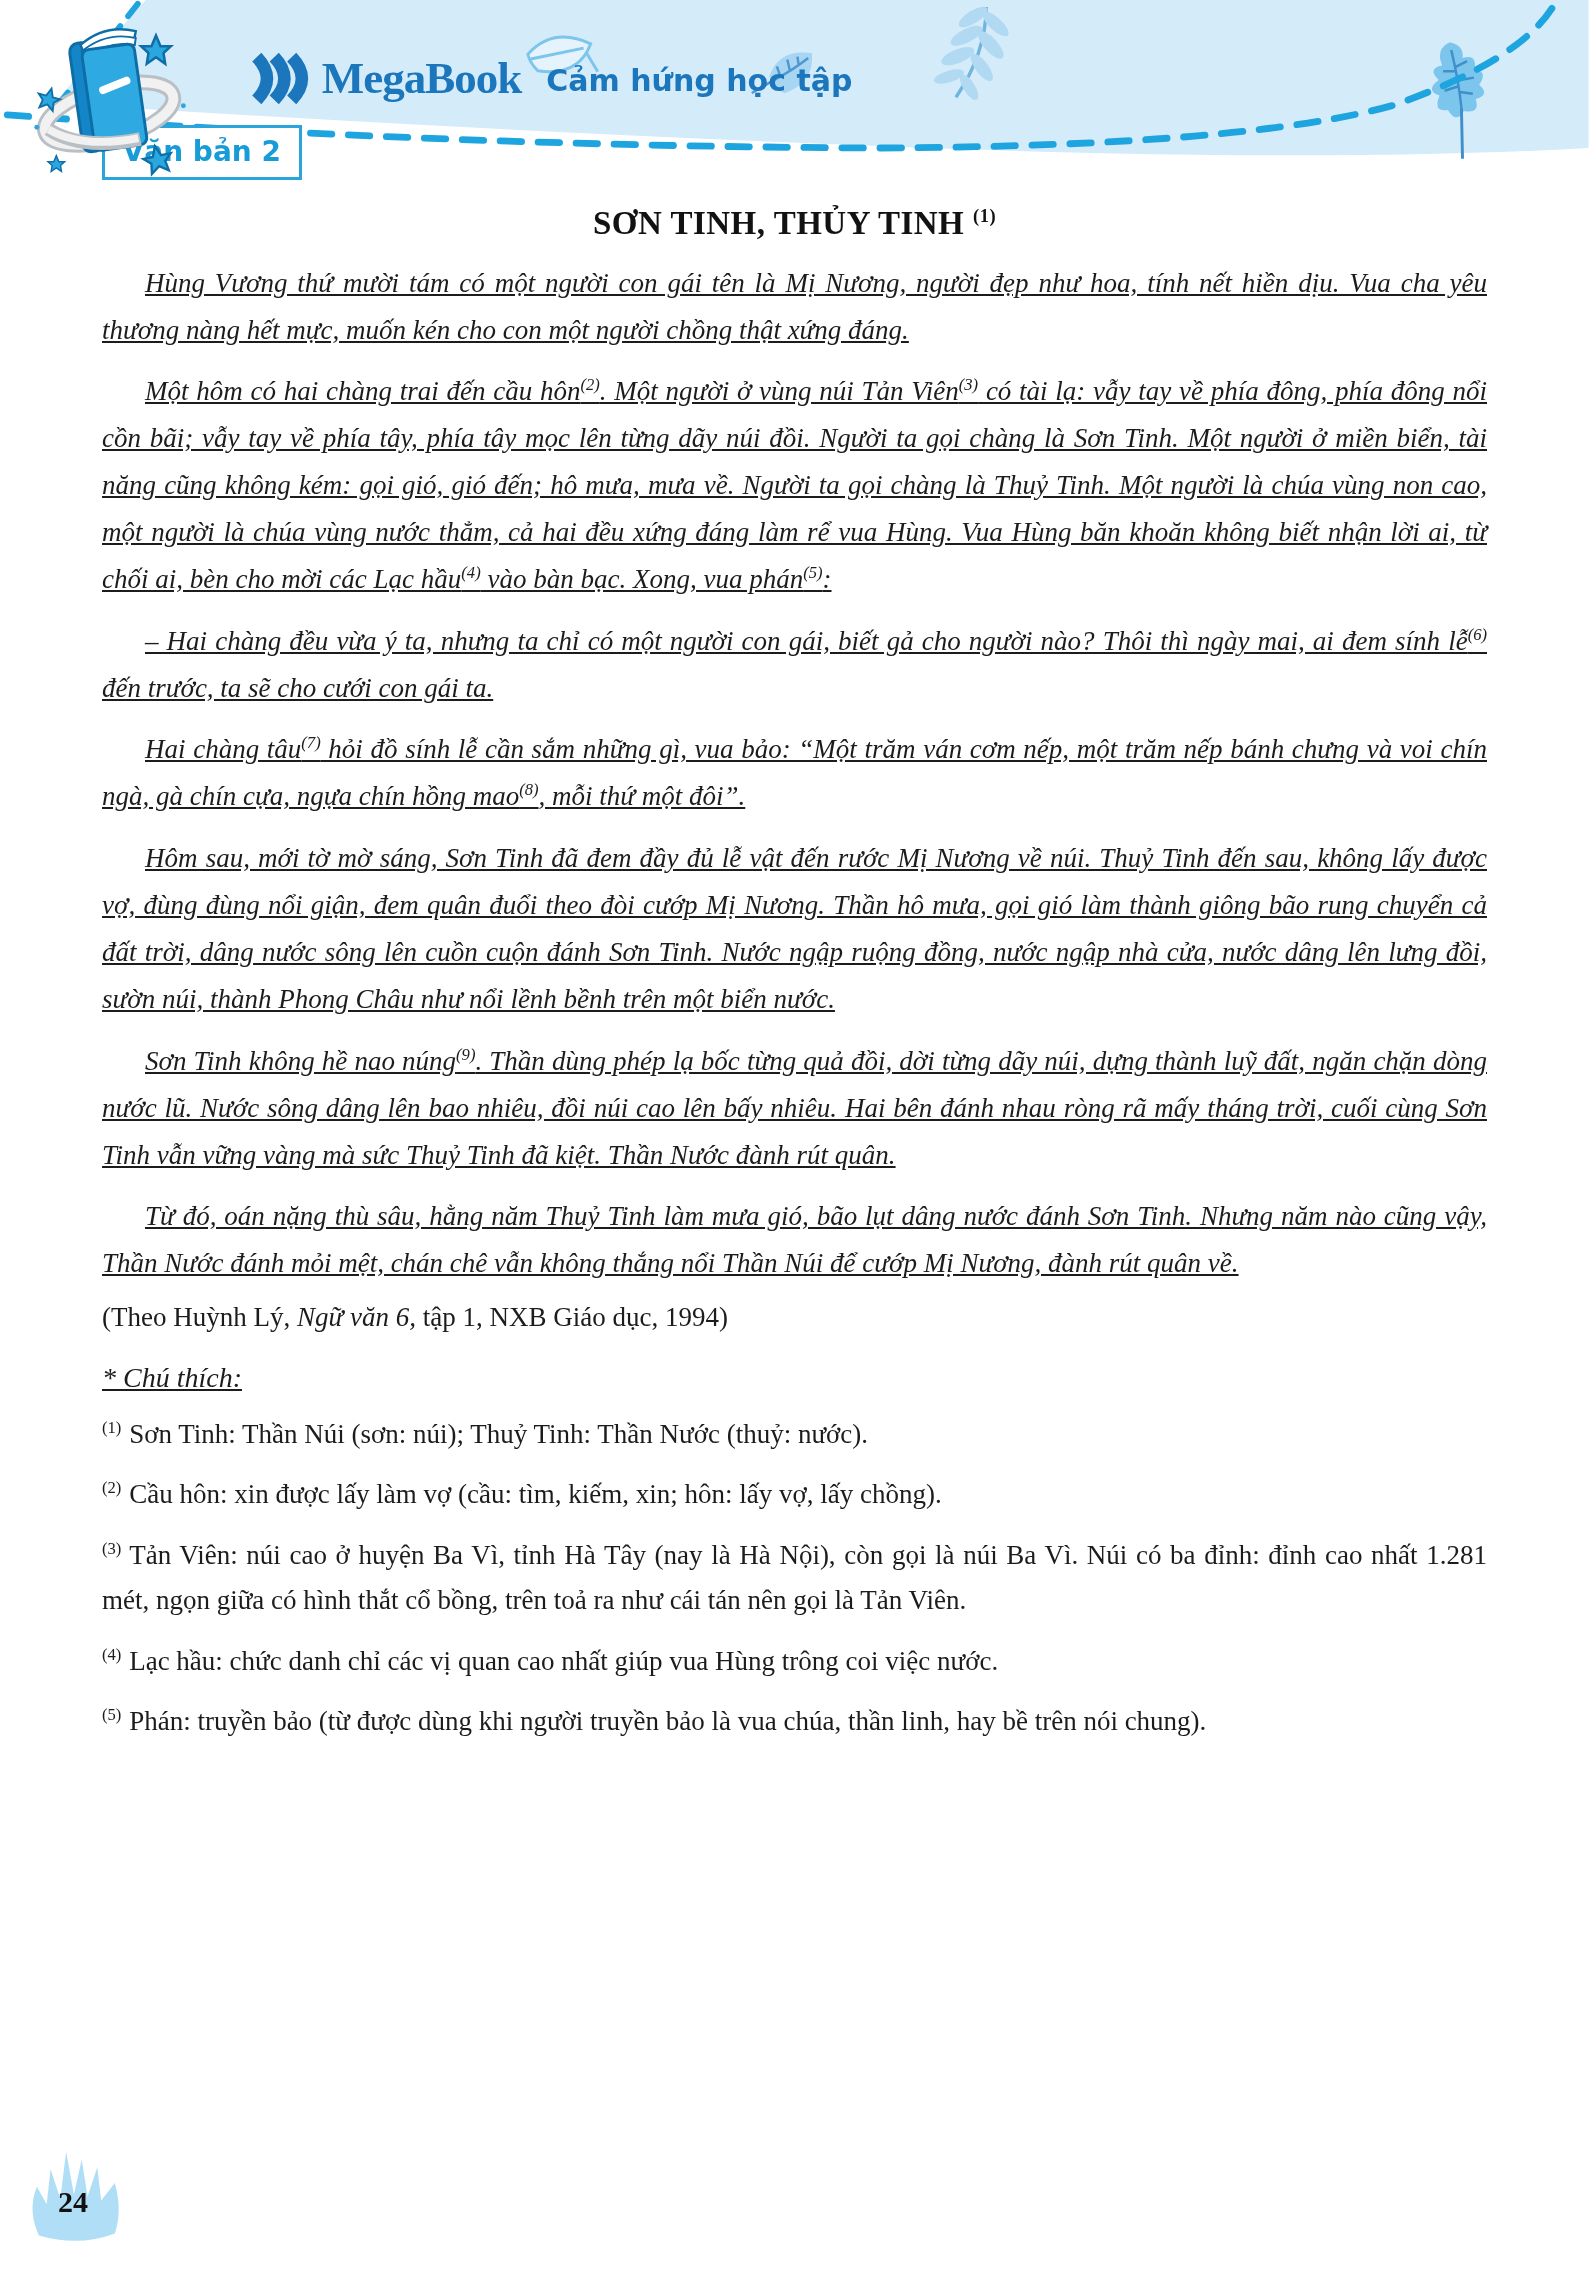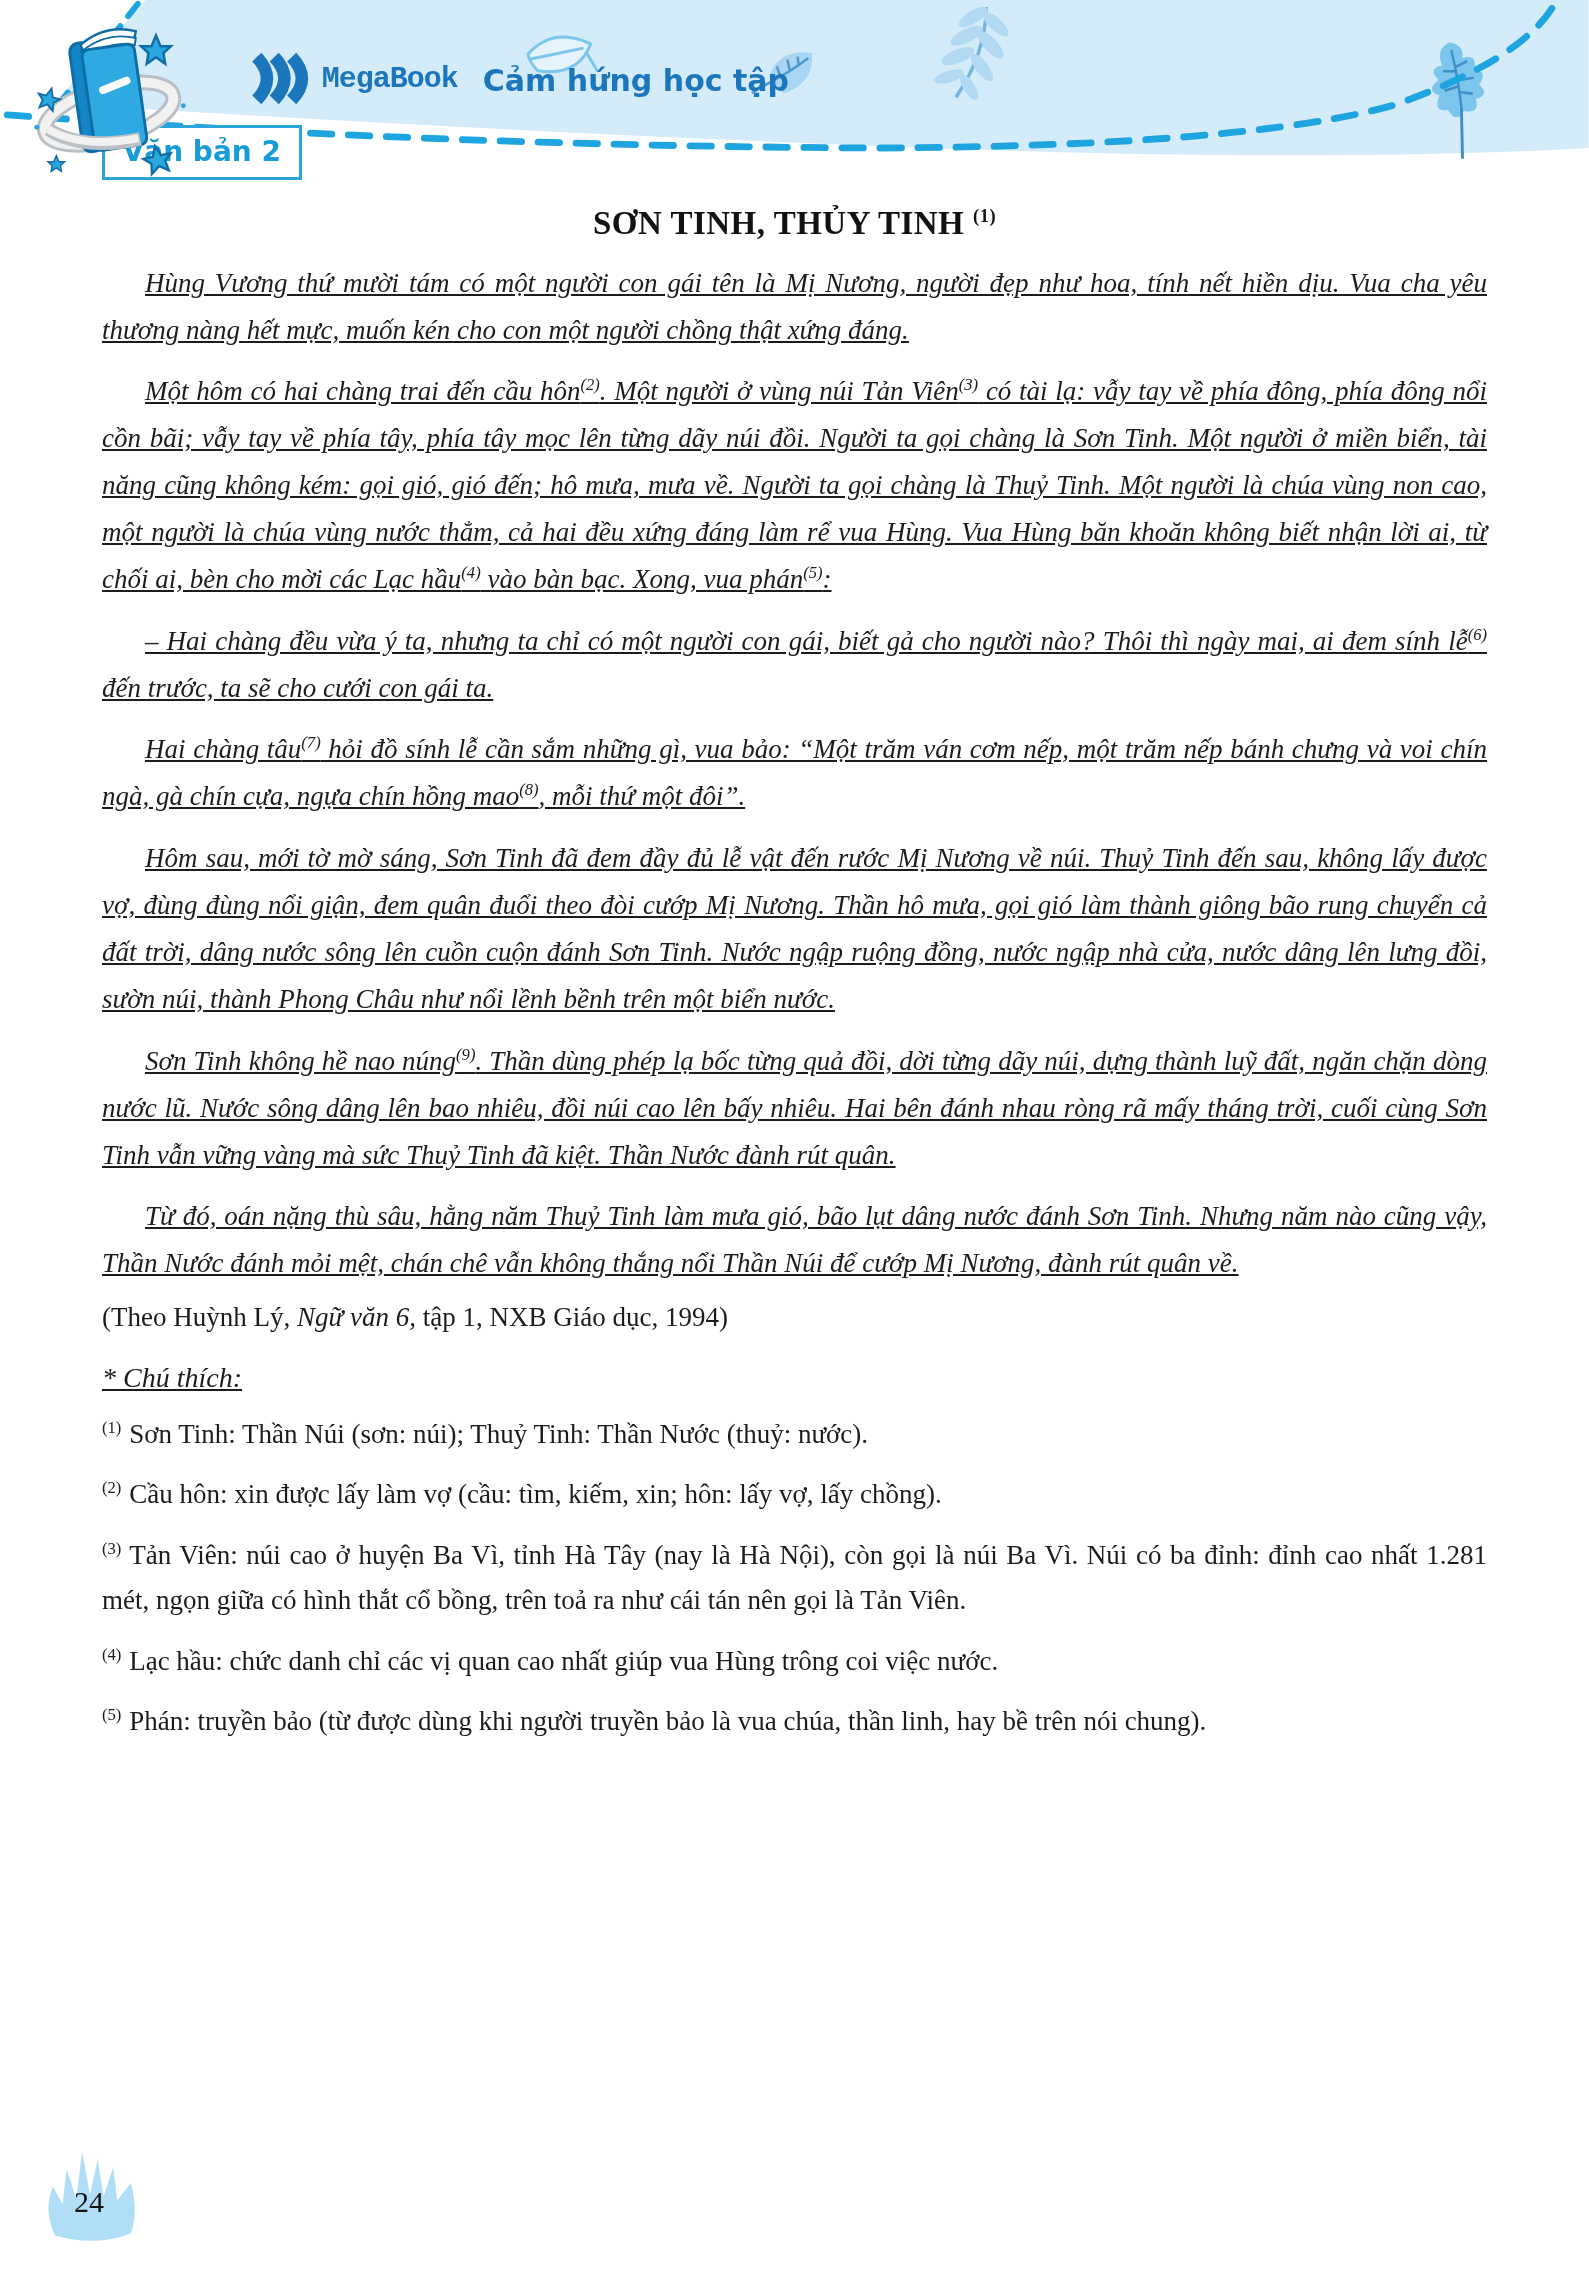--- a/index.html
+++ b/index.html
@@ -12,8 +12,8 @@
   .logo-book-svg{position:absolute;top:11.7px;left:27px;z-index:2;}
   .brand-line{position:absolute;top:51px;left:250px;z-index:2;display:flex;align-items:center;}
   .chevrons-svg{margin-right:7.8px;}
-  .brand-mega,.brand-book{font-family:Liberation Mono, monospace;
-        font-weight:700;font-size:30px;color:var(--brand,#1b76bc);letter-spacing:-1px;line-height:1;}
+  .brand-mega,.brand-book{font-family:Liberation Serif, serif;
+        font-weight:700;font-size:45px;color:var(--brand,#1b76bc);letter-spacing:-1px;line-height:1;}
   .tagline{font-family:"DejaVu Sans","Liberation Sans",sans-serif;font-weight:700;
         font-size:30px;color:var(--brand,#1b76bc);margin-left:25px;line-height:1;padding-top:5.9px;}
 

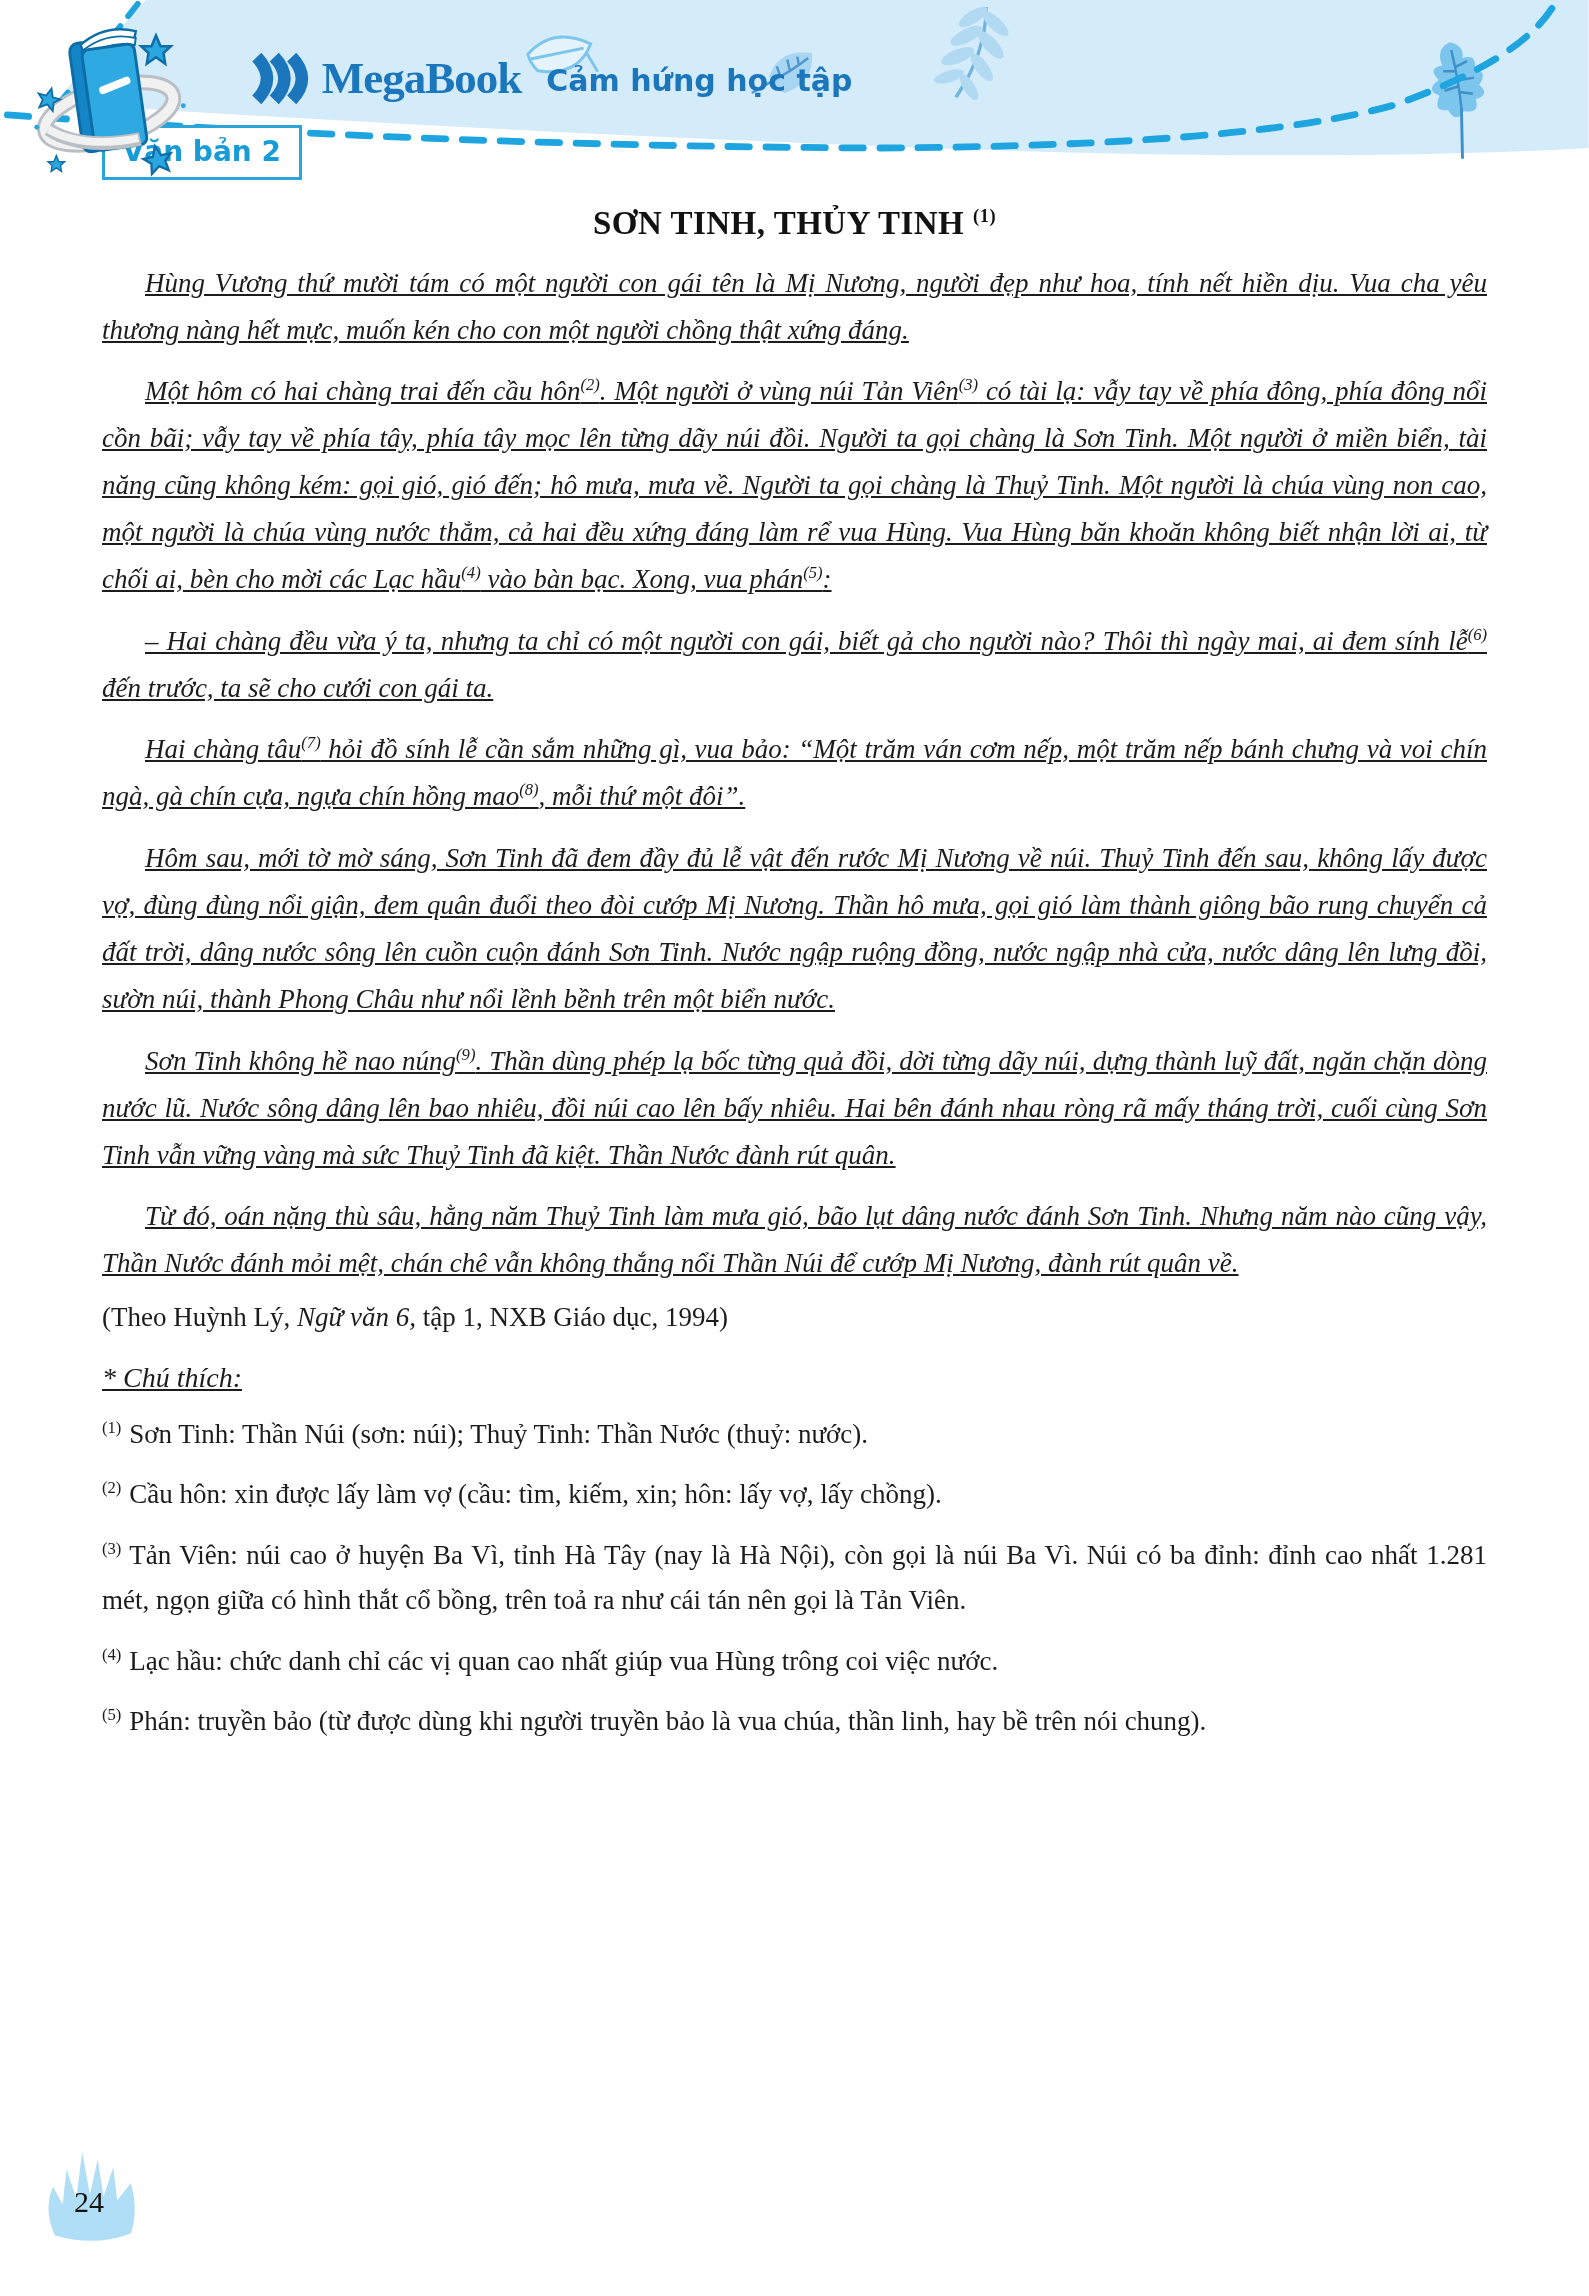--- a/index.html
+++ b/index.html
@@ -40,7 +40,7 @@
   .footnote .fn-marker{margin-right:7.8px;}
 
   
-  .pagenum-wrap{position:absolute;left:41px;top:2142px;width:129px;height:109px;z-index:1;}
+  .pagenum-wrap{position:absolute;left:25px;top:2142px;width:129px;height:109px;z-index:1;font-weight:bold;}
   .pagenum-wrap .num{position:absolute;left:33px;top:43px;font-size:30px;font-style:normal;color:#121212;
         font-family:"Liberation Serif","DejaVu Serif",serif;}
 </style>

